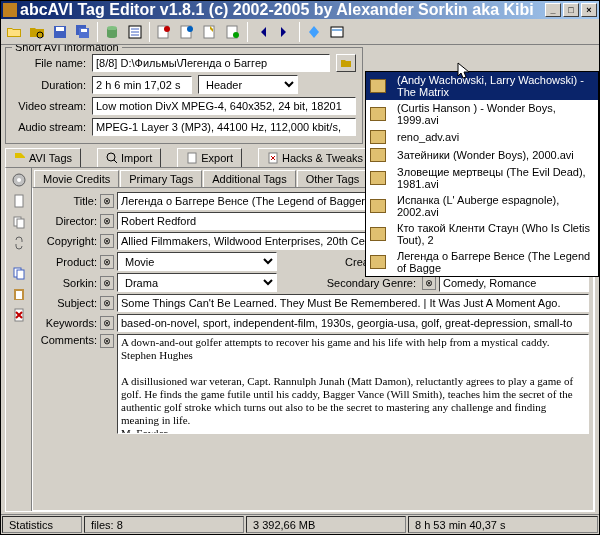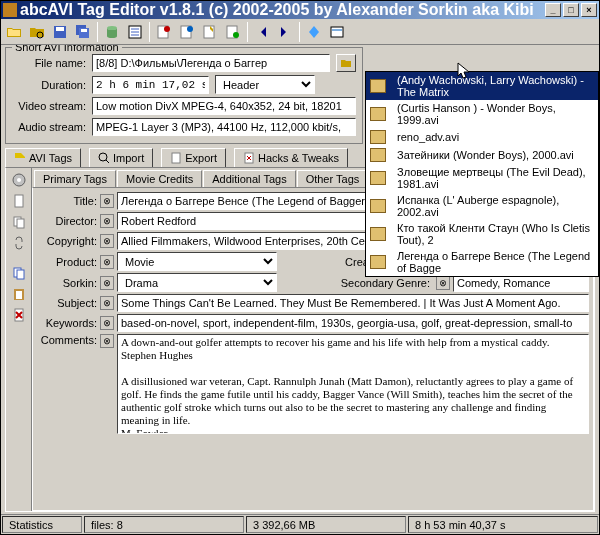--- a/index.html
+++ b/index.html
@@ -164,7 +164,7 @@
     </div>
     <div class="row">
       <div class="lbl">Duration:</div>
-      <input class="field" style="width: 117px; flex: 0 0 auto; font-family: Liberation Mono, monospace;" value="2 h 6 min 17,02 s">
+      <input class="field" style="width: 100px; flex: 0 0 auto;" value="2 h 6 min 17,02 s">
       <select class="field" style="width:100px;flex:none"><option>Header</option></select>
     </div>
     <div class="row">

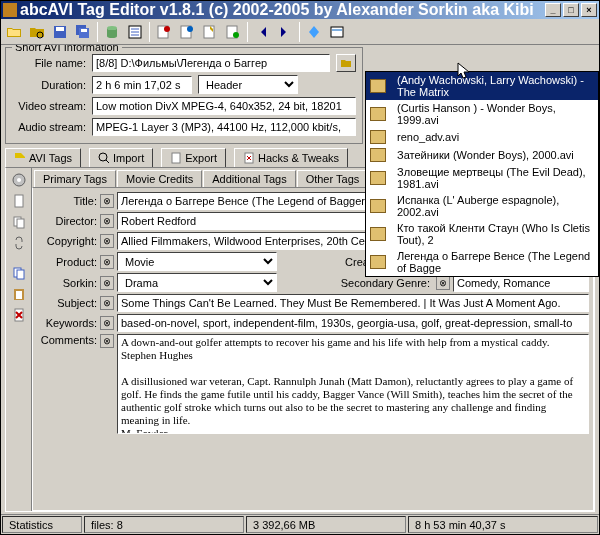--- a/index.html
+++ b/index.html
@@ -26,7 +26,7 @@
 .dico{width:16px;height:14px;background:#e0c070;border:1px solid #806020;flex-shrink:0}
 .body{position:relative;flex:1;display:flex;flex-direction:column;overflow:hidden}
 .main-tabs{display:flex;padding:2px 4px 0;gap:0}
-.mtab{border:1px solid #fff;border-right-color:#404040;border-bottom:none;background:#d4d0c8;padding:3px 8px;display:flex;align-items:center;gap:3px;margin-right:8px}
+.mtab{border:1px solid #fff;border-right-color:#404040;border-bottom:none;background:#d4d0c8;padding:3px 8px;display:flex;align-items:center;gap:3px;margin-right:16px}
 .mtab.act{border-bottom:1px solid #d4d0c8;margin-bottom:-1px}
 .mtab svg{width:12px;height:12px}
 .sub-area{flex:1;border:1px solid #fff;border-top-color:#808080;margin:0 4px 2px;display:flex}

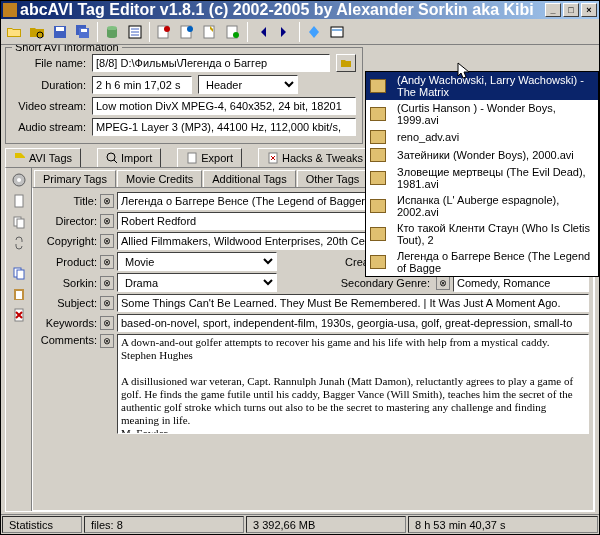--- a/index.html
+++ b/index.html
@@ -287,8 +287,8 @@
     </div>
     <div class="content">
       <div class="sub-tabs">
+        <div class="stab">Movie Credits</div>
         <div class="stab act">Primary Tags</div>
-        <div class="stab">Movie Credits</div>
         <div class="stab">Additional Tags</div>
         <div class="stab">Other Tags</div>
       </div>

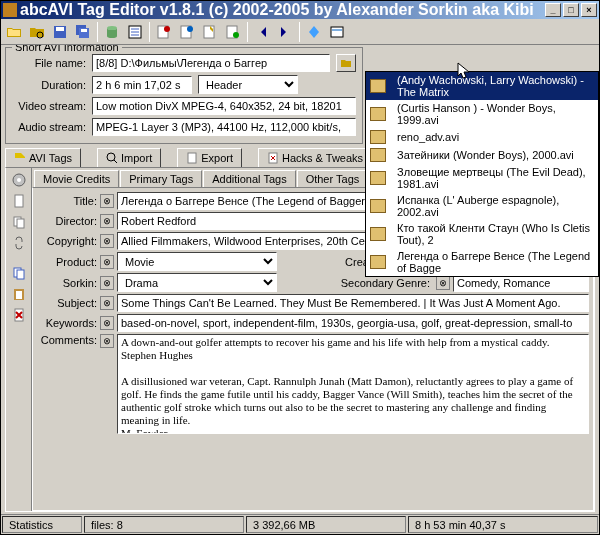--- a/index.html
+++ b/index.html
@@ -322,7 +322,7 @@
           <select class="field" style="width:160px;flex:none"><option>Drama</option></select>
           <div style="flex:1;text-align:right;padding-right:3px">Secondary Genre:</div>
             <div class="xbtn">⊗</div>
-          <input class="field" style="width: 136px; flex: 0 0 auto;" value="Comedy, Romance">
+          <input class="field" style="width: 150px; flex: 0 0 auto;" value="Comedy, Romance">
         </div>
         <div class="trow">
             <div class="tlbl">Subject:</div>

